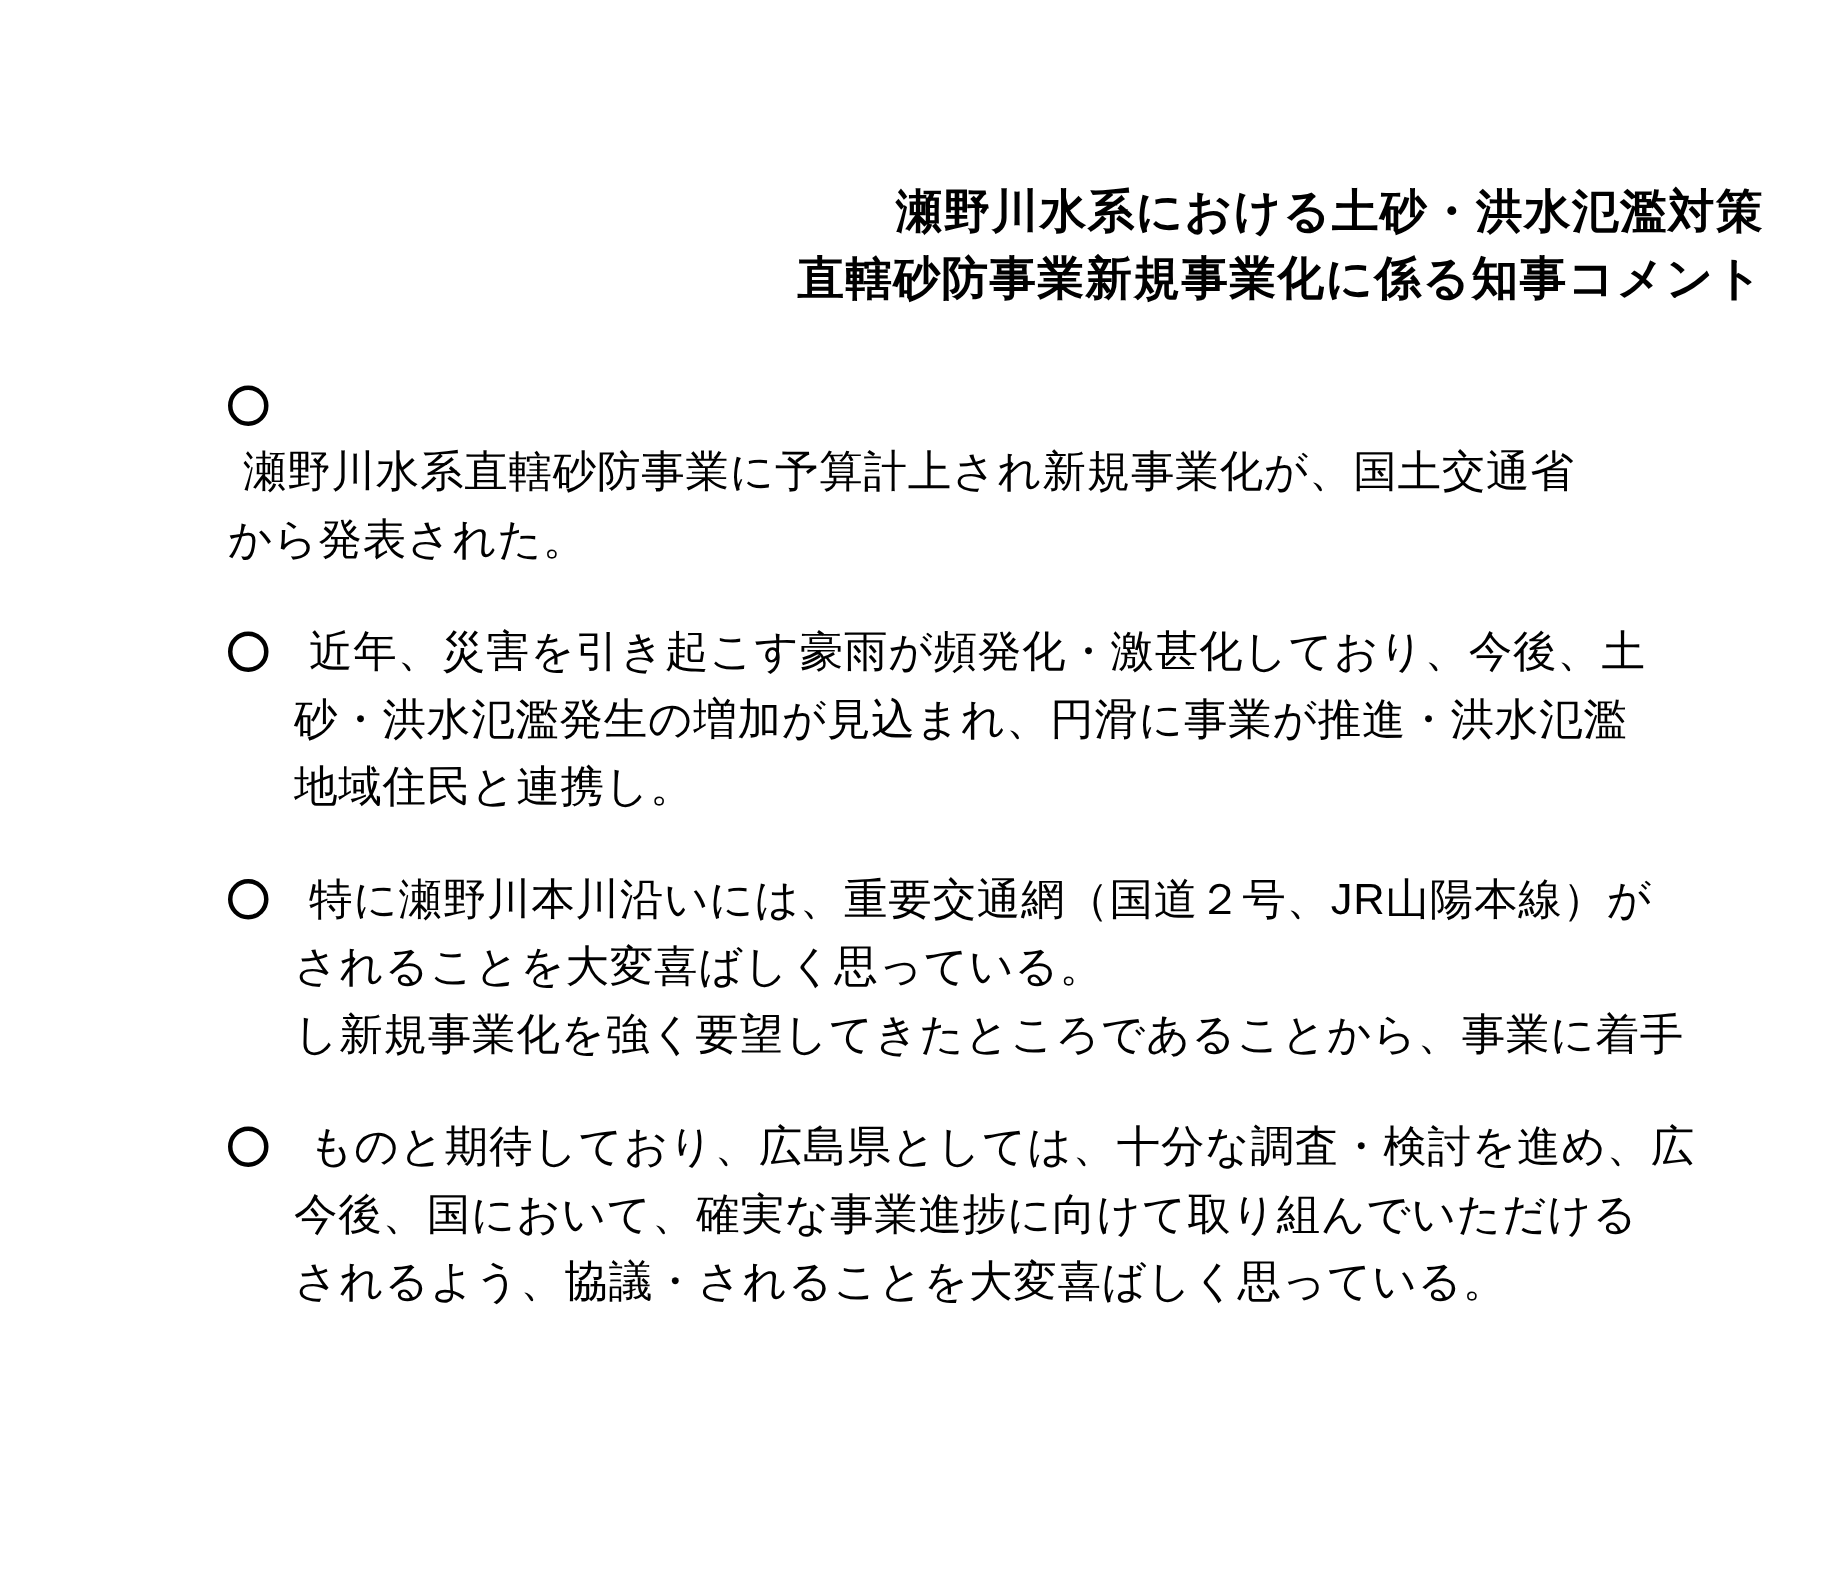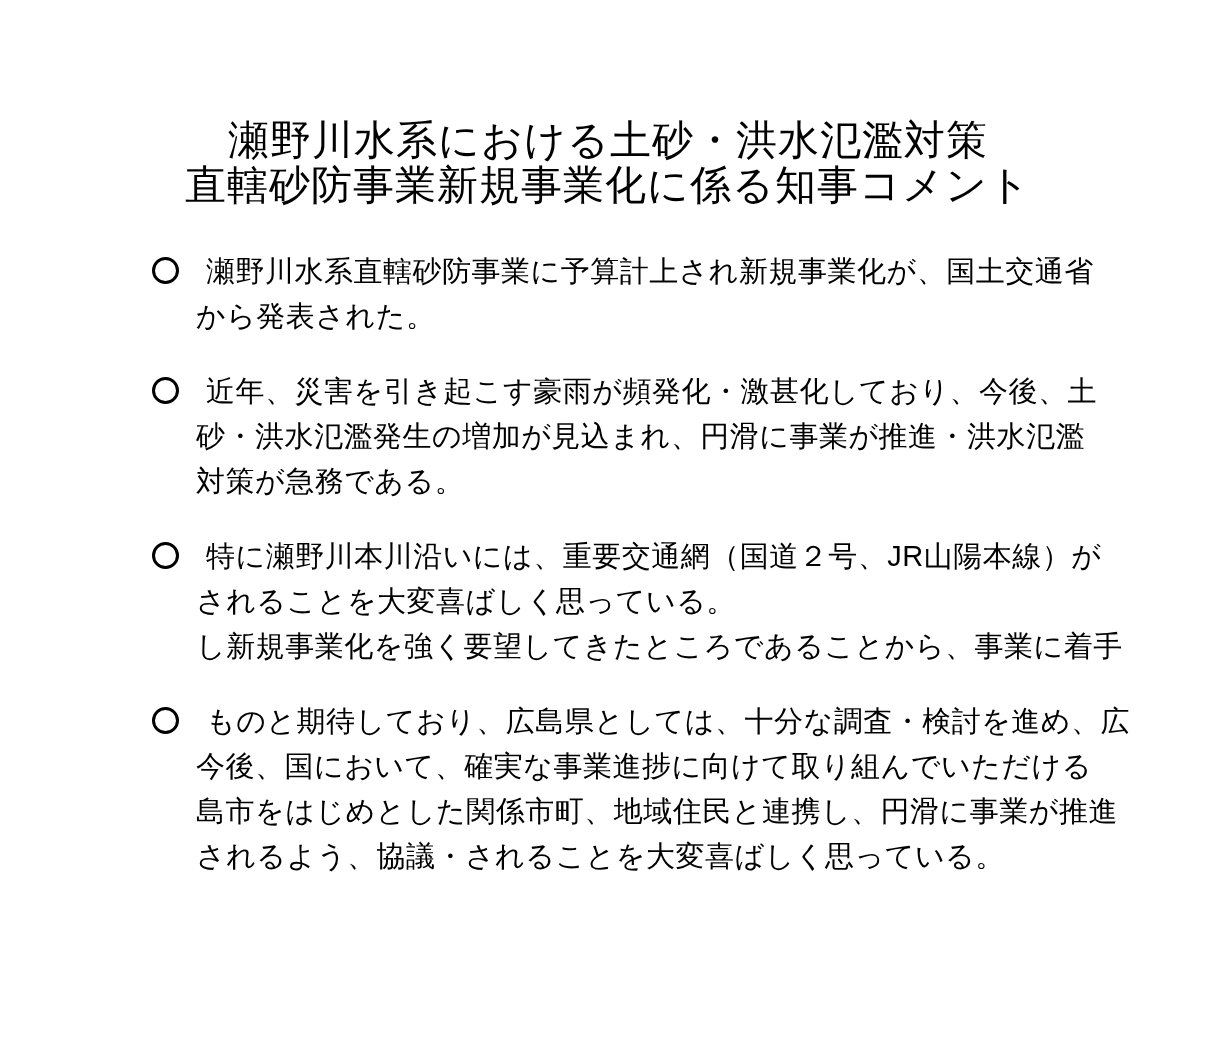--- a/index.html
+++ b/index.html
@@ -19,9 +19,9 @@
     padding-top: 118px;
   }
   .title {
-    text-align: center;
-    font-size: 41px;
-    font-weight: 400;
+    text-align: right;
+    font-size: 31px;
+    font-weight: 700;
     letter-spacing: 1px;
     margin: 0 40px 41px 40px;
   }

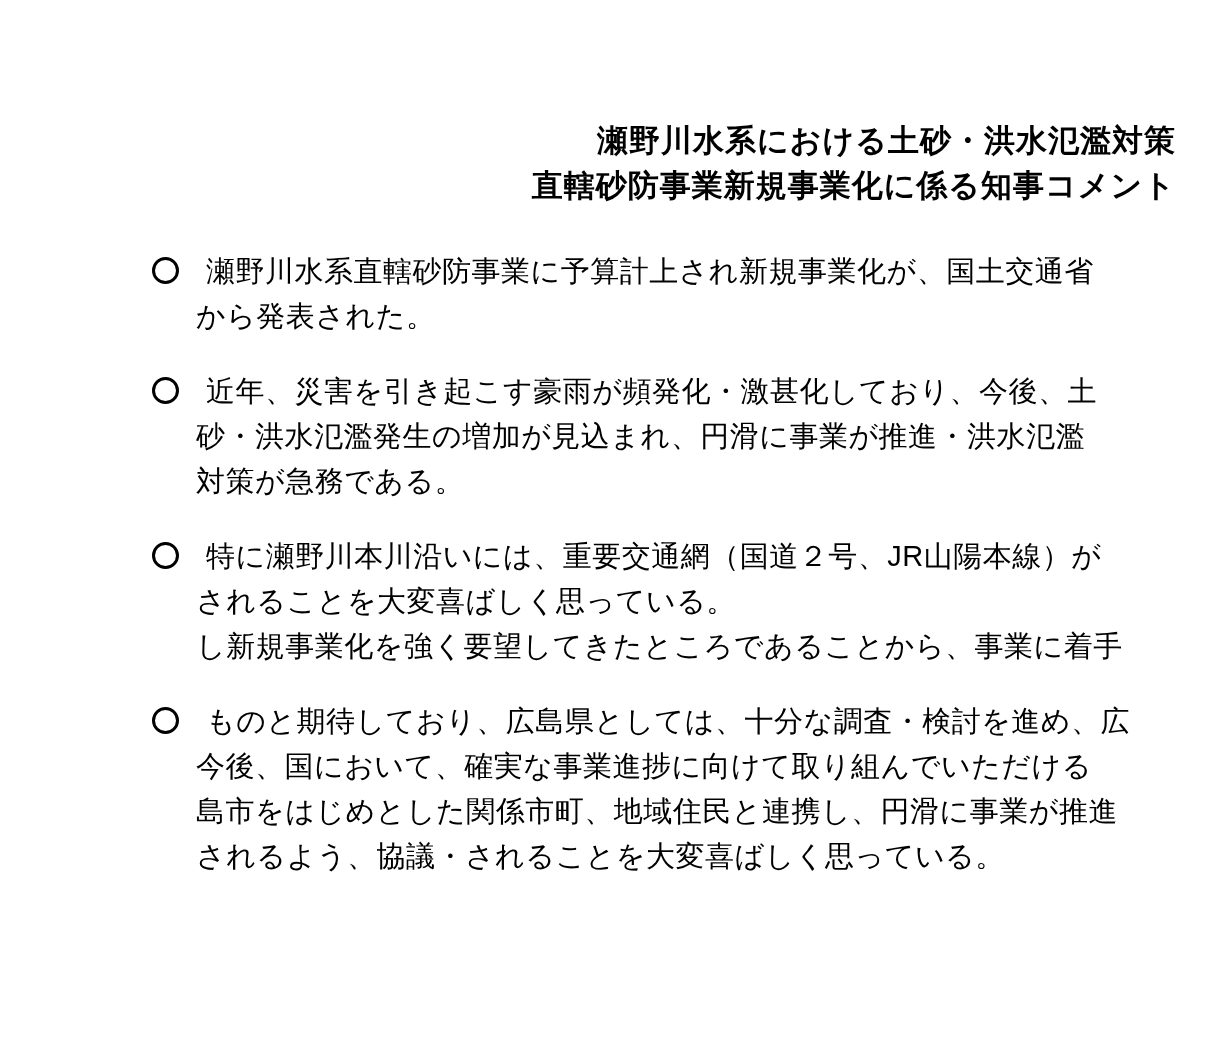--- a/index.html
+++ b/index.html
@@ -37,6 +37,7 @@
   }
   .paragraph.first {
     margin-top: 0;
+    flex-direction: column;
   }
   .bullet-cell {
     width: 44px;

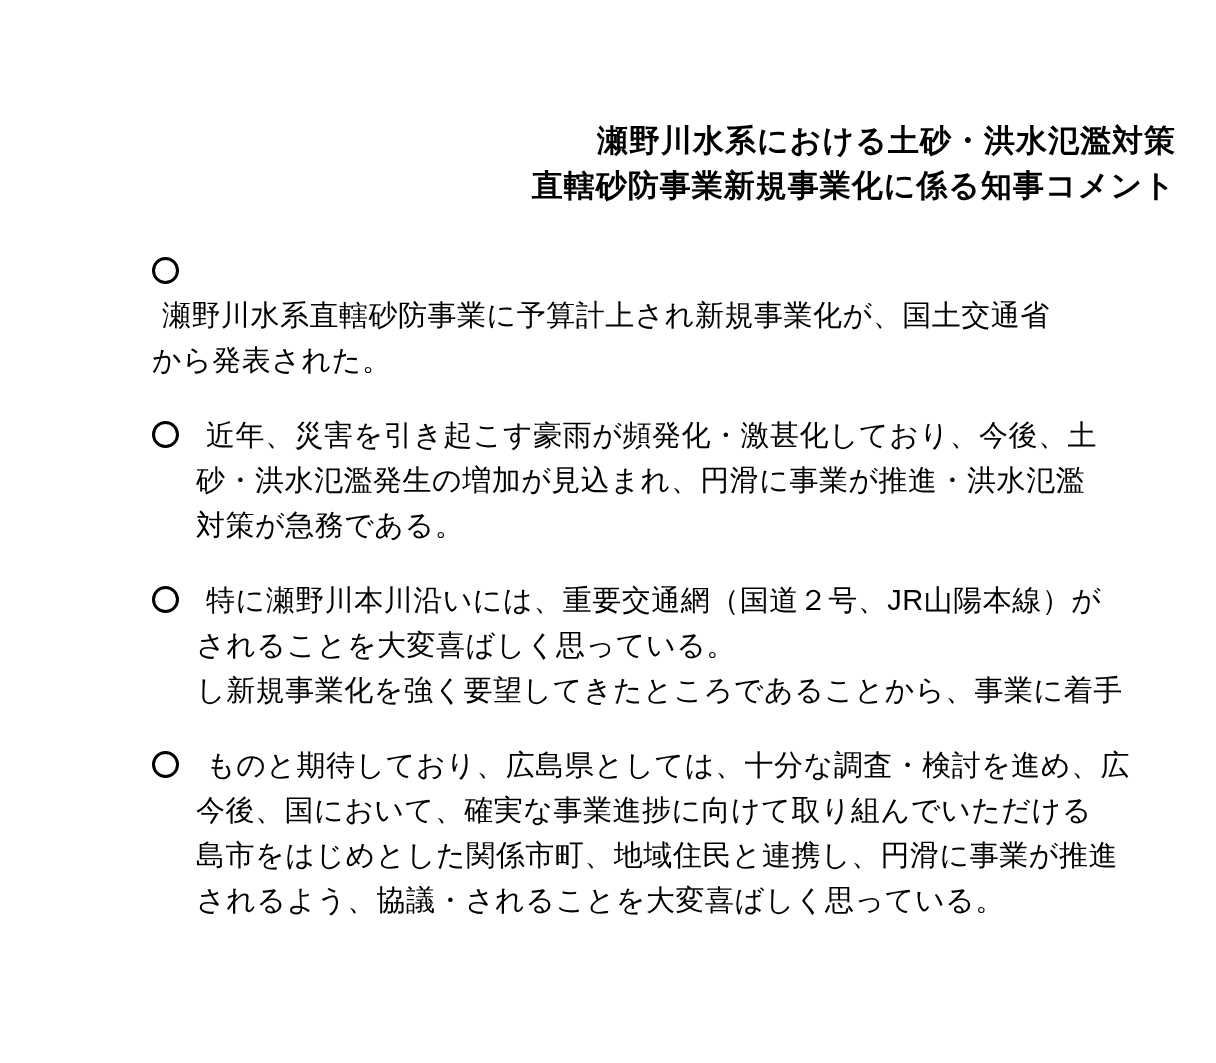--- a/index.html
+++ b/index.html
@@ -93,7 +93,7 @@
     <div class="ptext">
       <div class="pline">近年、災害を引き起こす豪雨が頻発化・激甚化しており、今後、土</div>
       <div class="pline">砂・洪水氾濫発生の増加が見込まれ、円滑に事業が推進・洪水氾濫</div>
-      <div class="pline">対策が急務である。</div>
+      <div class="pline">地域住民と連携し。</div>
     </div>
   </div>
 

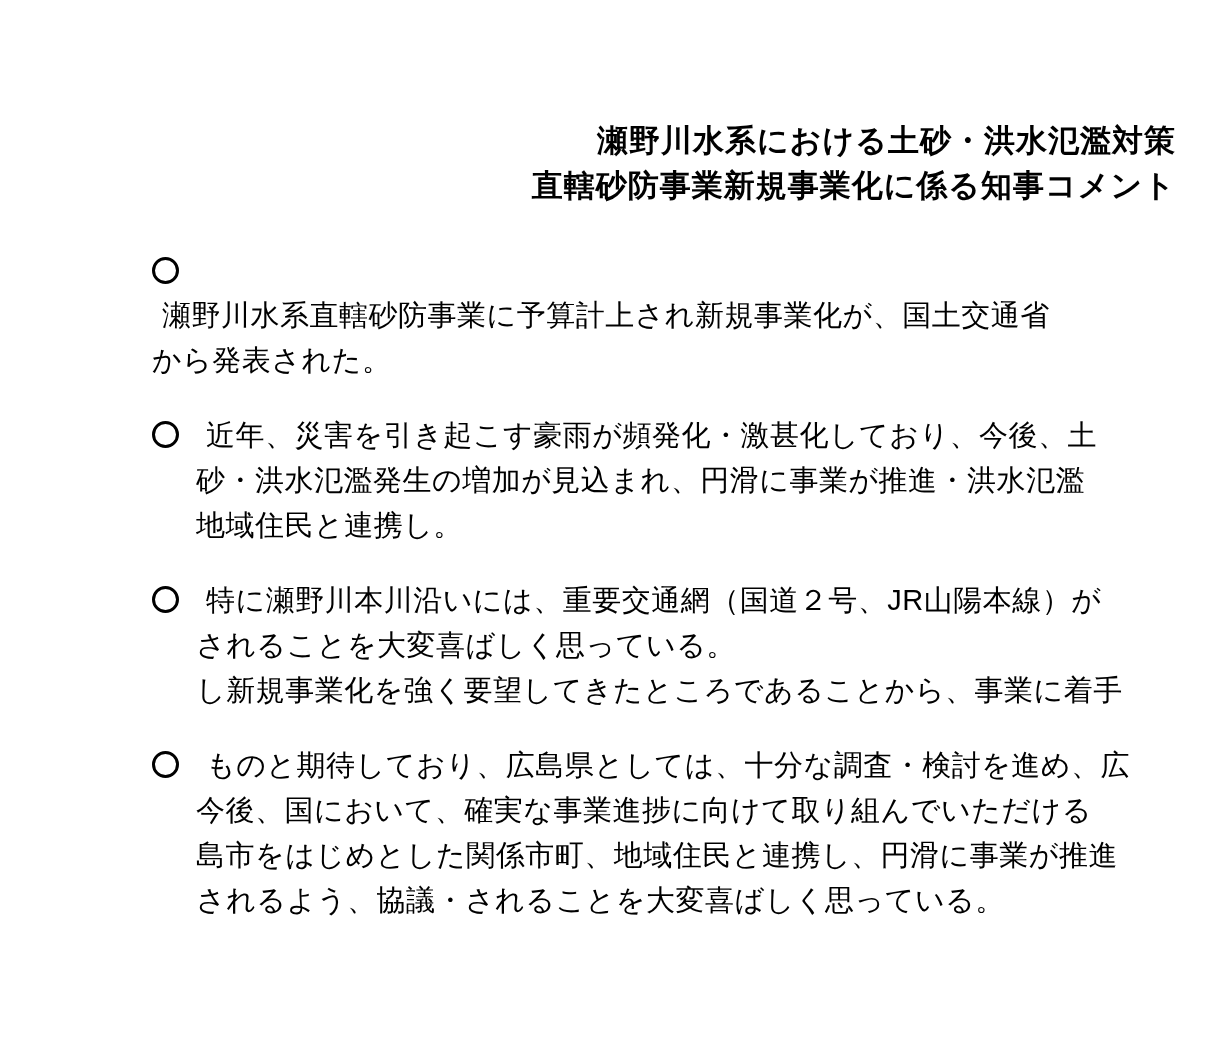--- a/index.html
+++ b/index.html
@@ -115,7 +115,6 @@
     <div class="ptext">
       <div class="pline">ものと期待しており、広島県としては、十分な調査・検討を進め、広</div>
       <div class="pline">今後、国において、確実な事業進捗に向けて取り組んでいただける</div>
-      <div class="pline">島市をはじめとした関係市町、地域住民と連携し、円滑に事業が推進</div>
       <div class="pline">されるよう、協議・されることを大変喜ばしく思っている。</div>
     </div>
   </div>

